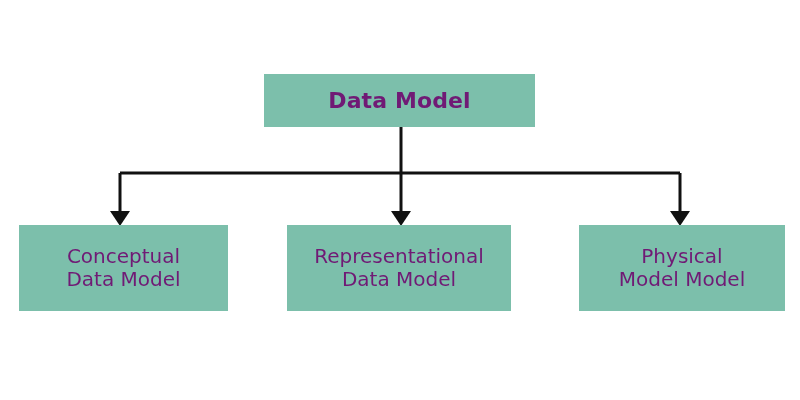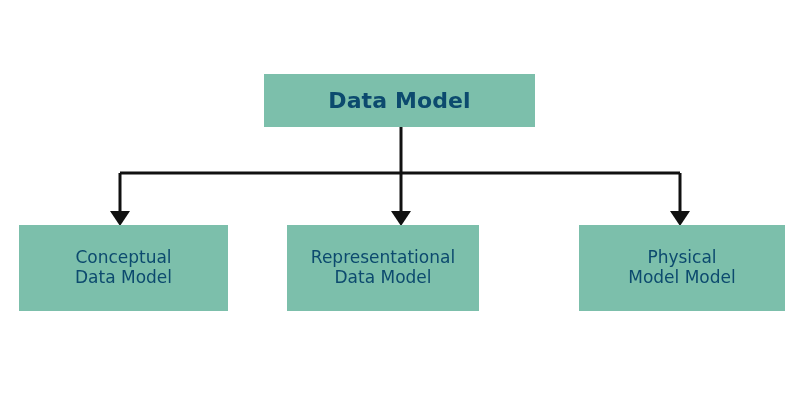--- a/index.html
+++ b/index.html
@@ -24,7 +24,7 @@
     align-items: center;
     justify-content: center;
     text-align: center;
-    color: #0c4a6e;
+    color: #701a75;
     line-height: 1.16;
     user-select: none;
   }

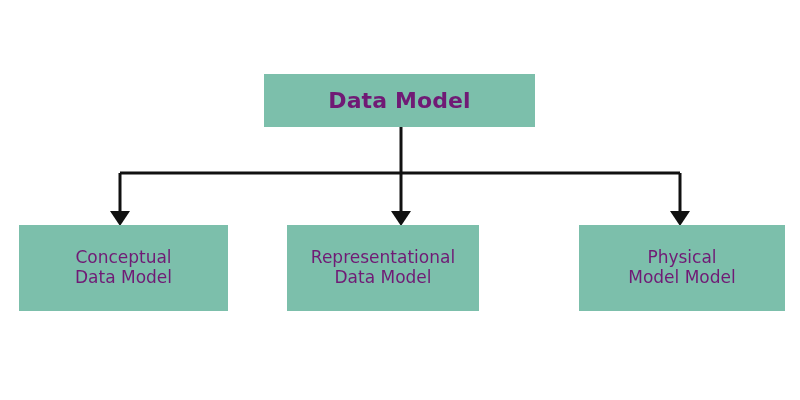--- a/index.html
+++ b/index.html
@@ -40,7 +40,7 @@
   .node-leaf {
     top: 225px;
     height: 86px;
-    font-size: 17px;
+    font-size: 20px;
     font-weight: normal;
   }
   .node-leaf-1 { left: 19px;  width: 209px; }

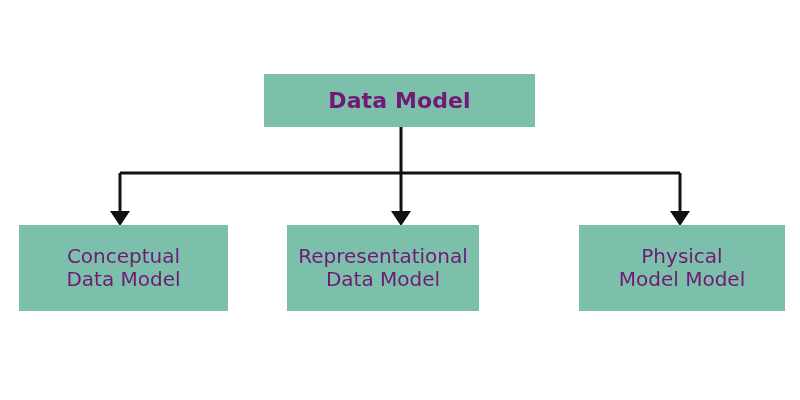--- a/index.html
+++ b/index.html
@@ -44,7 +44,7 @@
     font-weight: normal;
   }
   .node-leaf-1 { left: 19px;  width: 209px; }
-  .node-leaf-2 { left: 287px; width: 192px; }
+  .node-leaf-2 { left: 287px; width: 224px; }
   .node-leaf-3 { left: 579px; width: 206px; }
   .node-label {
     display: block;

